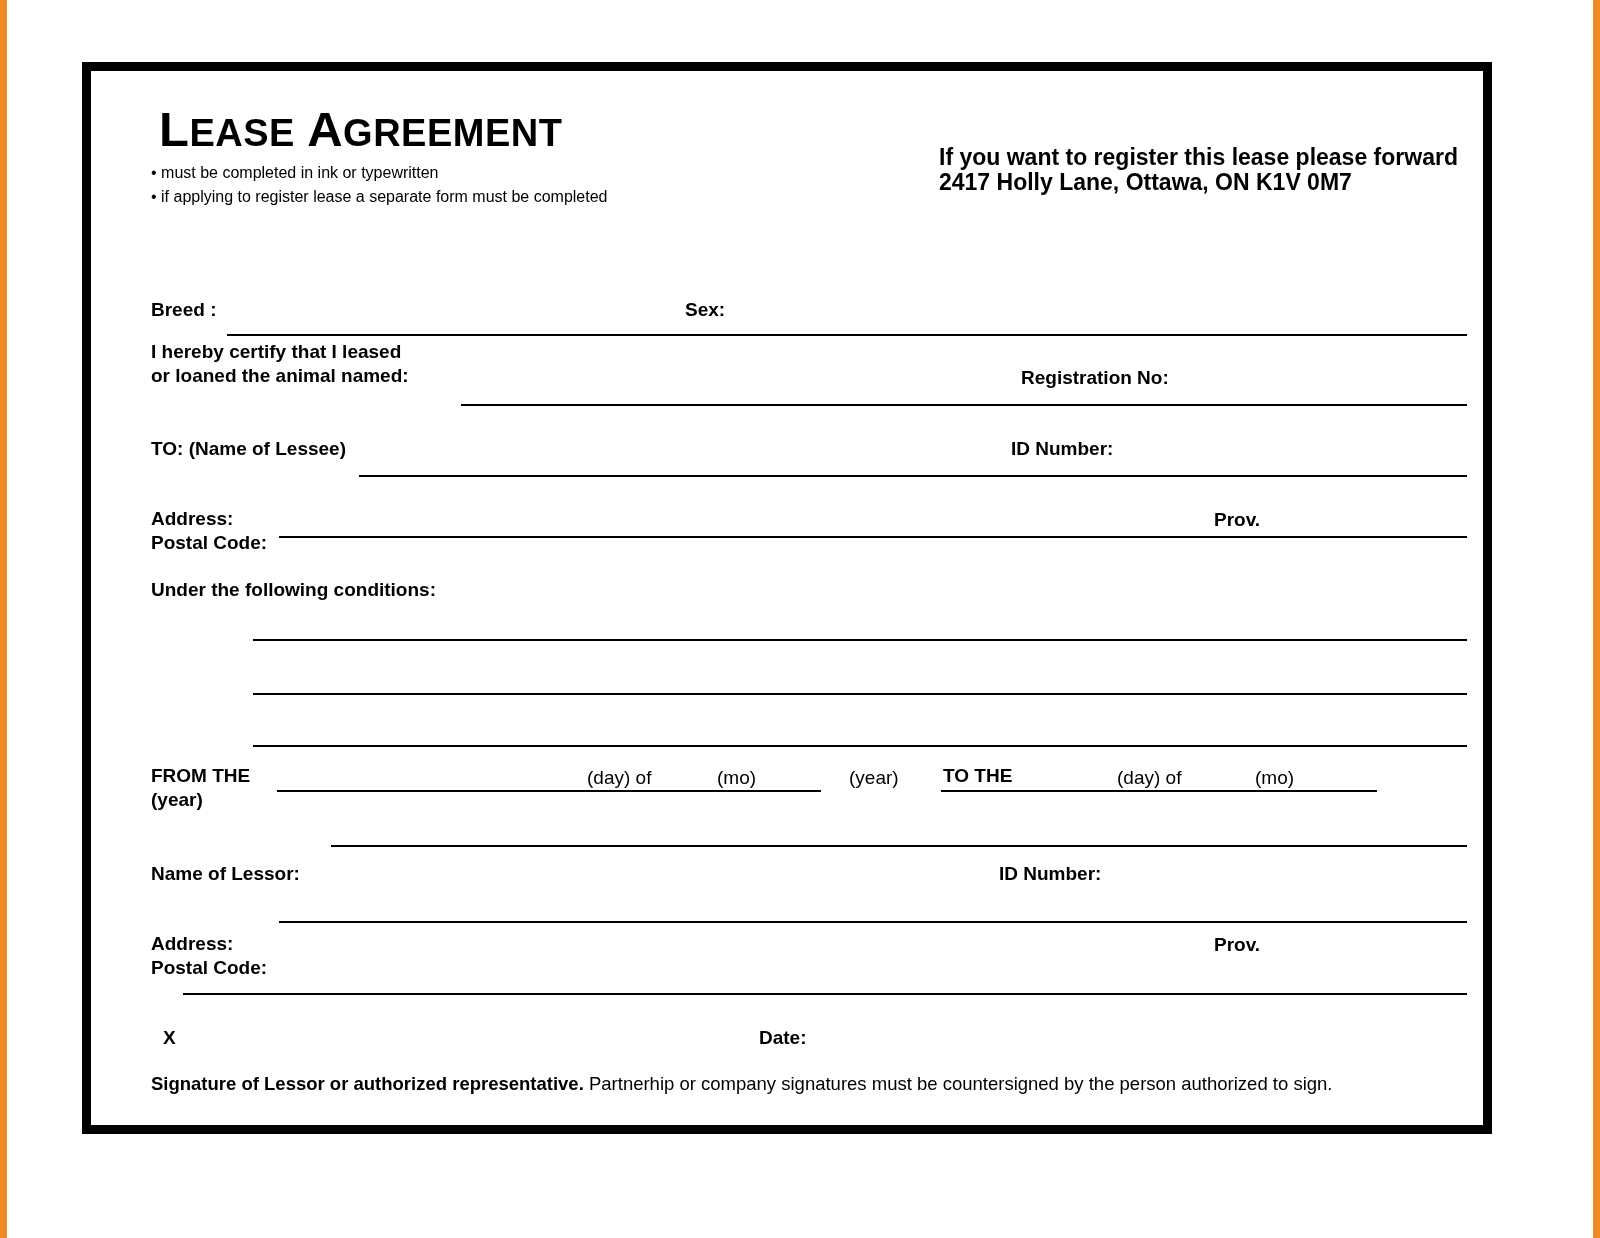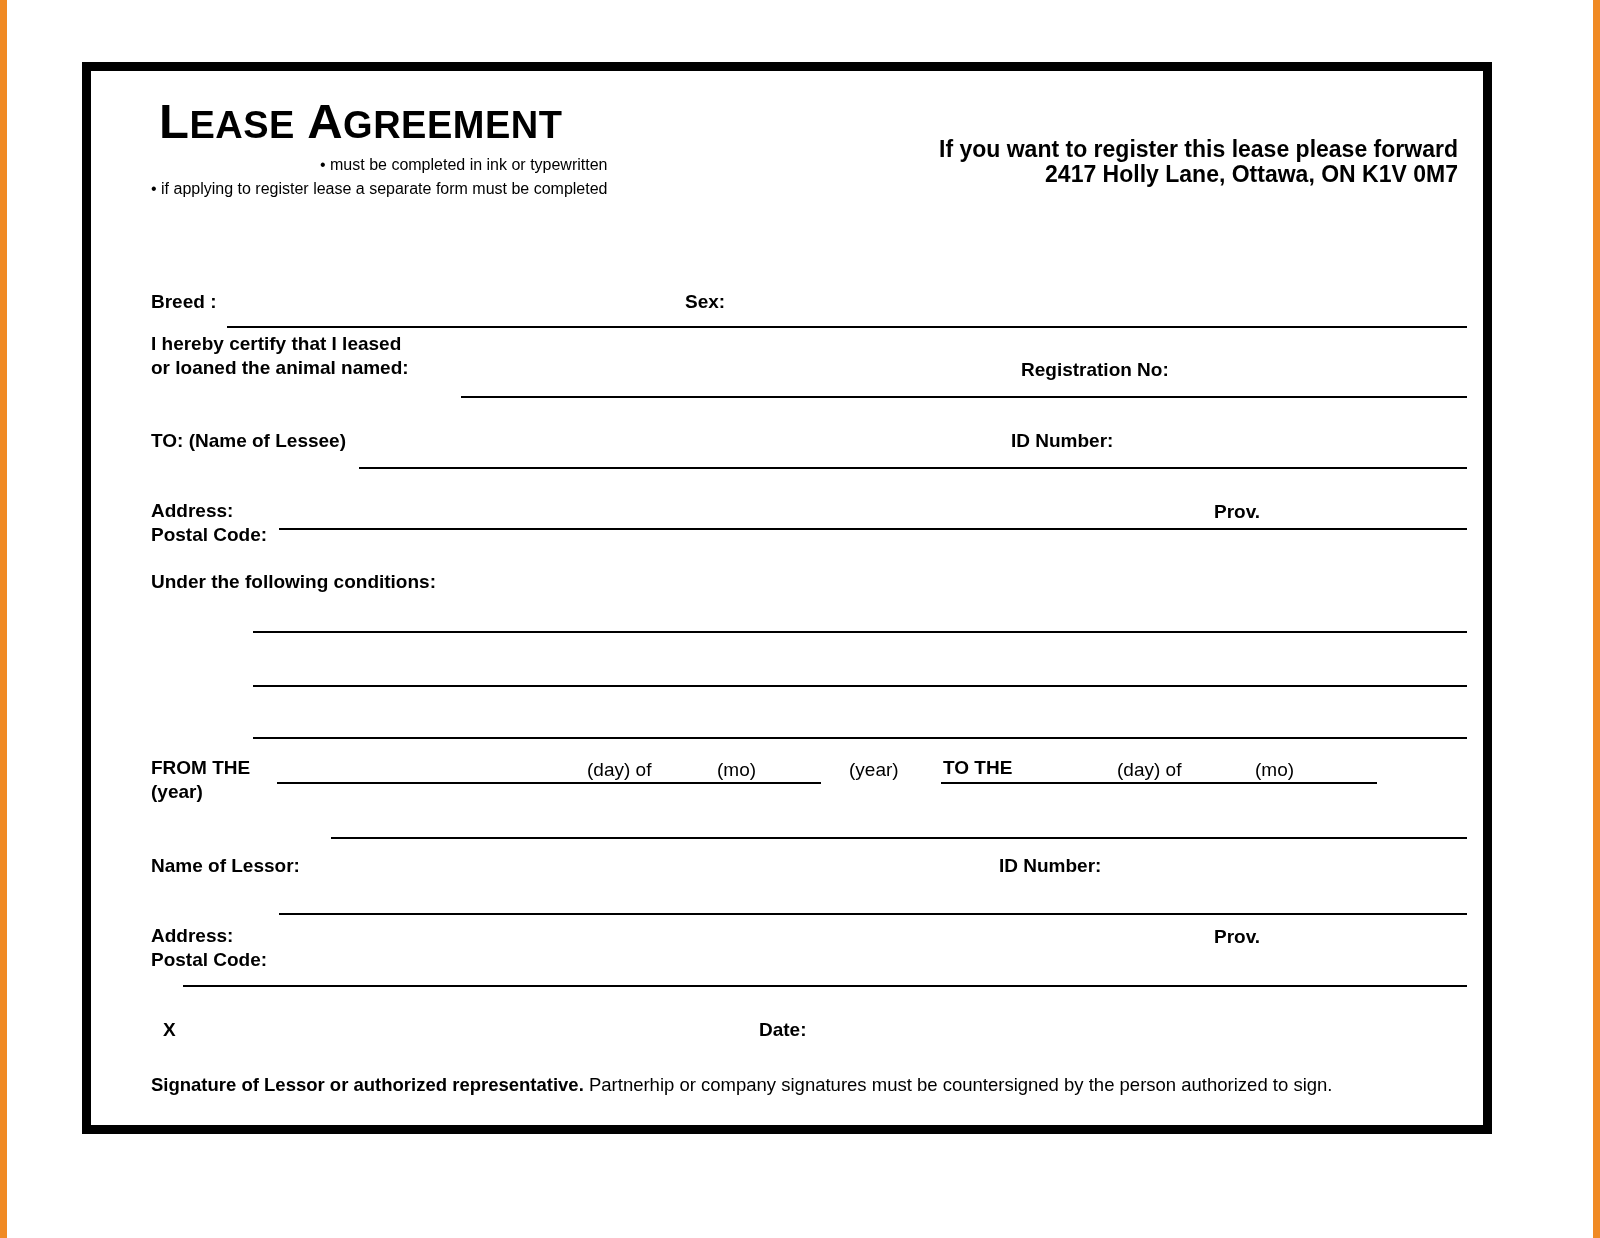--- a/index.html
+++ b/index.html
@@ -48,10 +48,9 @@
 
   .inner {
     position: absolute;
-    left: 0; top: 4px;
+    left: 0; top: 12px;
     width: 100%;
     height: 100%;
-    text-align: right;
   }
 
   

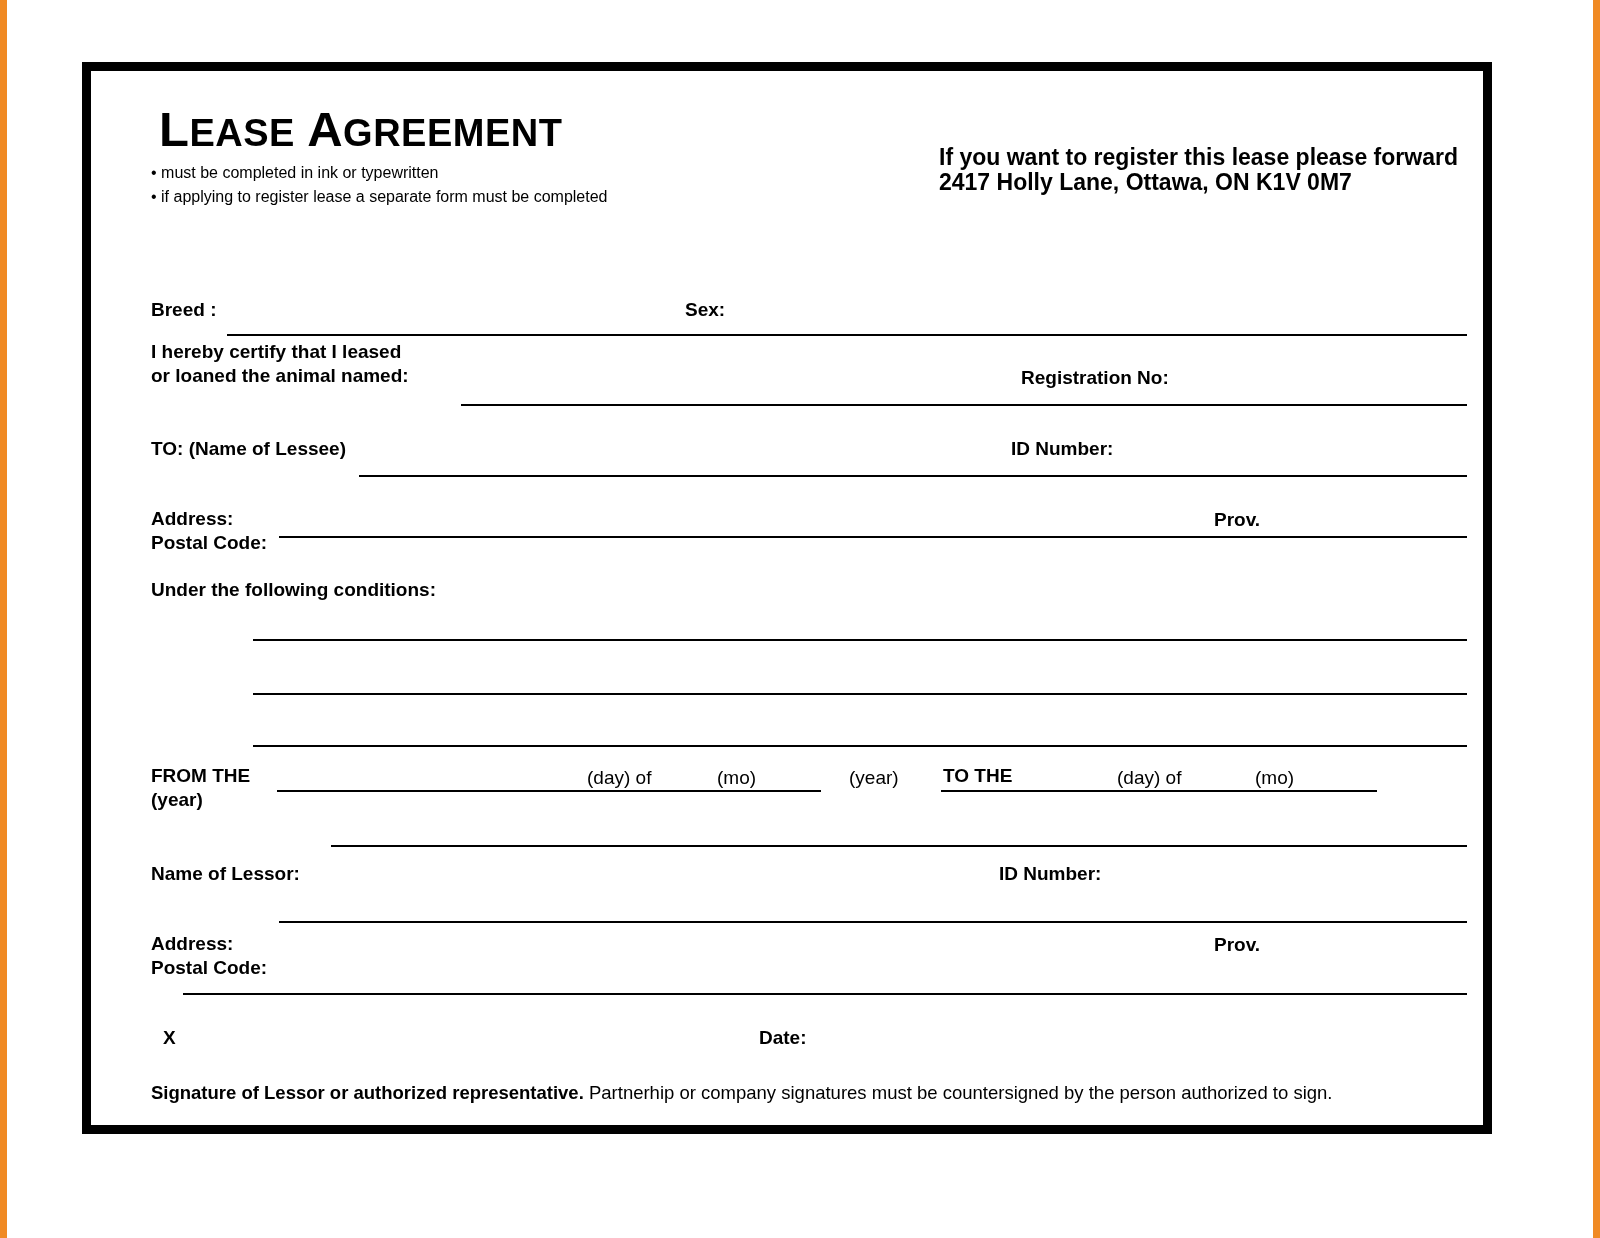--- a/index.html
+++ b/index.html
@@ -104,7 +104,6 @@
     position: absolute;
     font-size: 18.5px;
     white-space: nowrap;
-    margin-top: 9px;
   }
   .note-text b { font-weight: bold; }
 </style>

